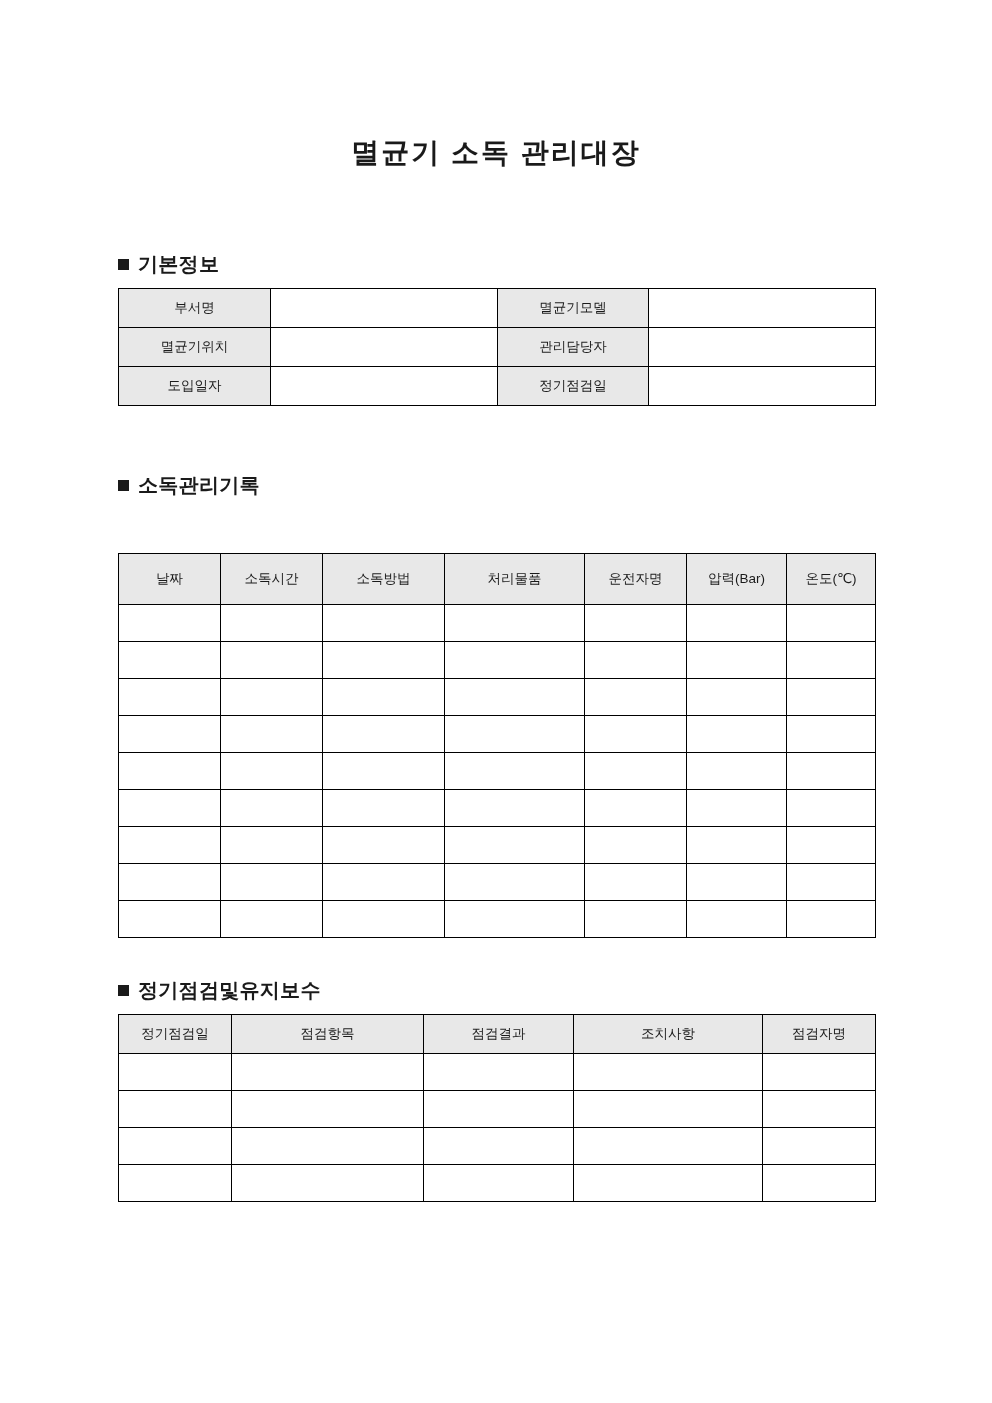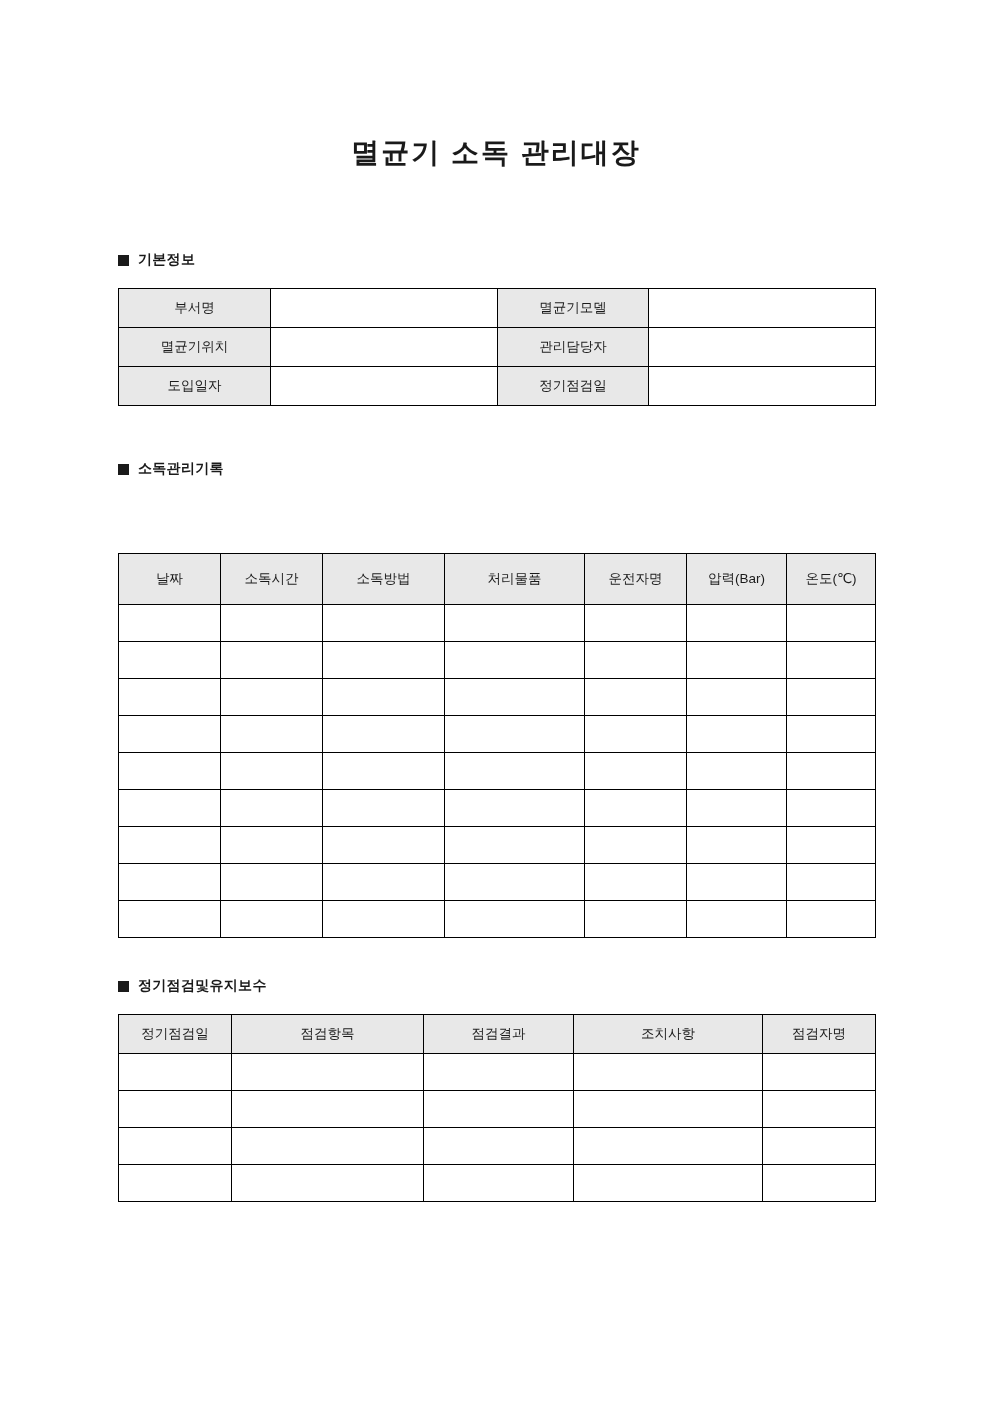--- a/index.html
+++ b/index.html
@@ -43,7 +43,7 @@
   .section-heading {
     position: absolute;
     left: 118px;
-    font-size: 14px;
+    font-size: 20px;
     font-weight: bold;
     letter-spacing: 0.3px;
     white-space: nowrap;

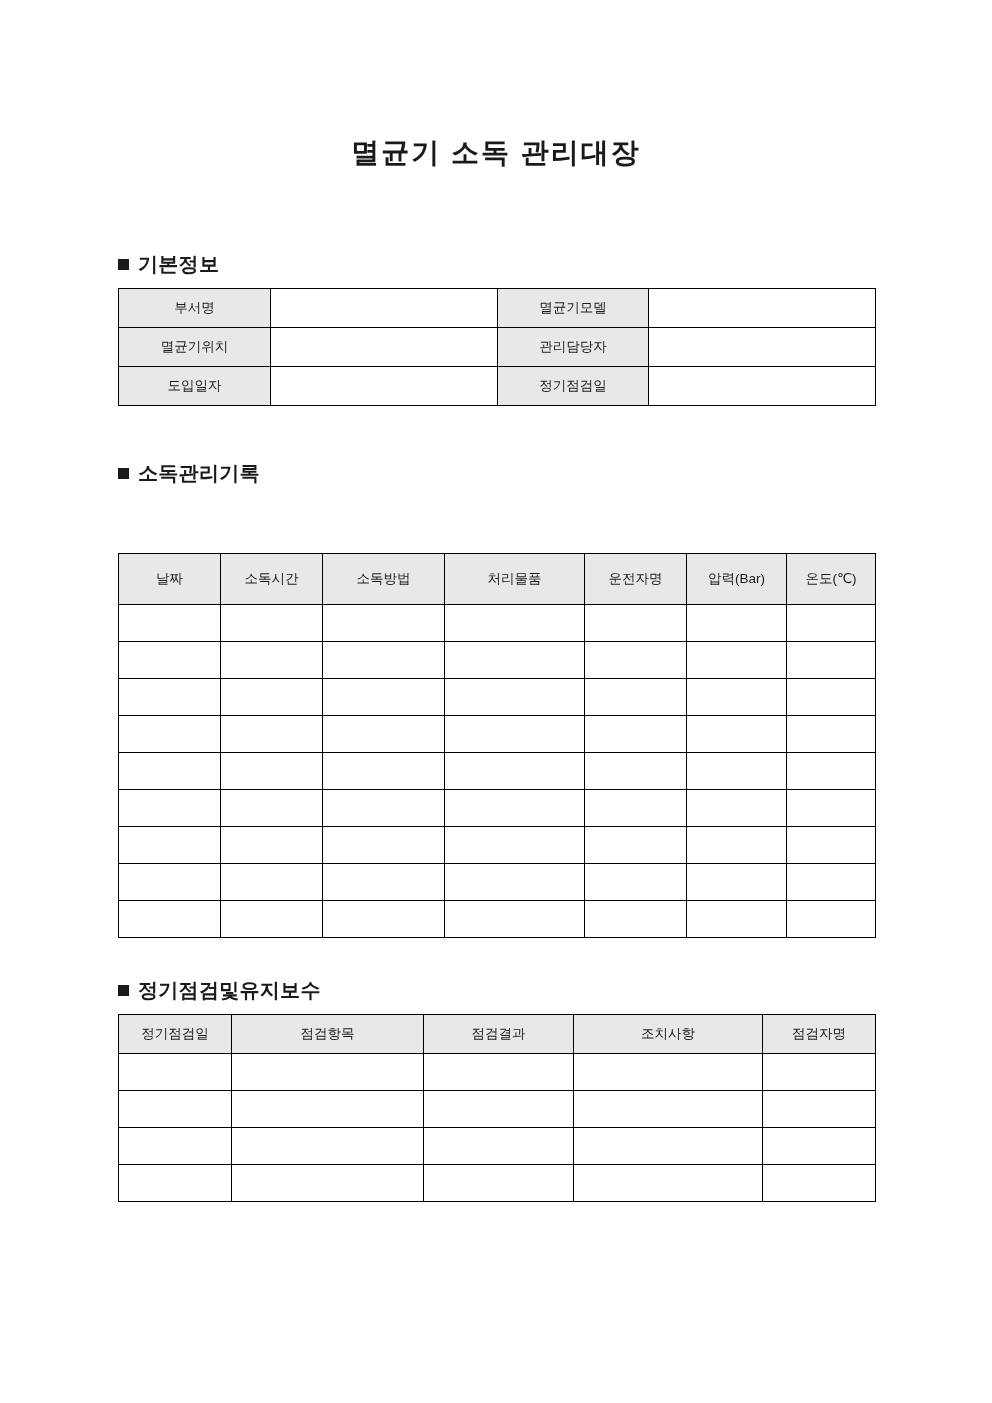--- a/index.html
+++ b/index.html
@@ -59,7 +59,7 @@
     flex: 0 0 auto;
   }
   #heading-basic  { top: 251px; }
-  #heading-record { top: 460px; justify-content: flex-end; }
+  #heading-record { top: 472px; justify-content: flex-end; }
   #heading-maint  { top: 977px; }
 
   

